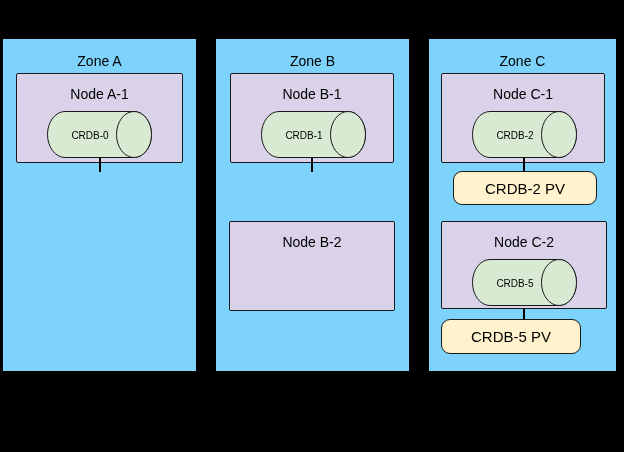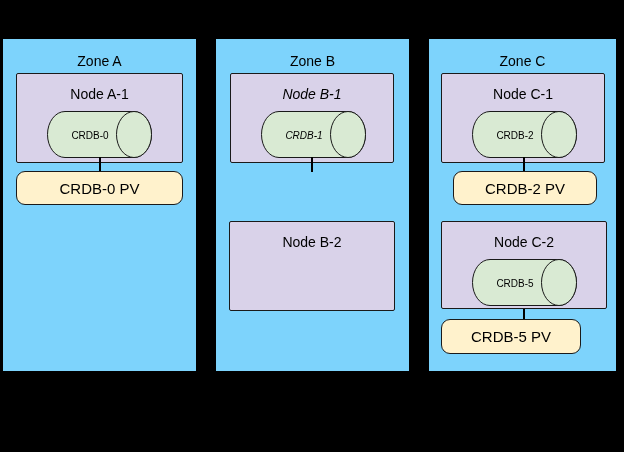--- a/index.html
+++ b/index.html
@@ -105,7 +105,7 @@
   <div class="zone zone-b">
     <div class="zone-title">Zone B</div>
 
-    <div class="node" style="left:14px; top:34px; width:164px; height:90px;font-style:italic;">
+    <div class="node" style="left:14px; top:34px; width:164px; height:90px;">
       <div class="node-title">Node B-1</div>
       <svg class="cylinder" viewBox="0 0 105 47">
         <path d="M 18 0.5 A 17.5 23 0 0 0 18 46.5 L 87 46.5 A 17.5 23 0 0 0 87 0.5 Z" fill="#d9ead3" stroke="#1a1a1a" stroke-width="1"></path>

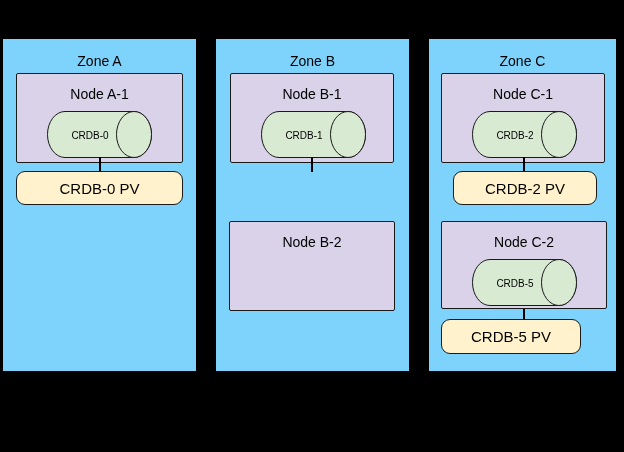--- a/index.html
+++ b/index.html
@@ -97,9 +97,6 @@
 
     <div class="connector" style="left:96px; top:118px; height:15px;"></div>
 
-    <div class="pv" style="left:13px; top:132px; width:167px;">
-      <span>CRDB-0 PV</span>
-    </div>
   </div>
 
   <div class="zone zone-b">

